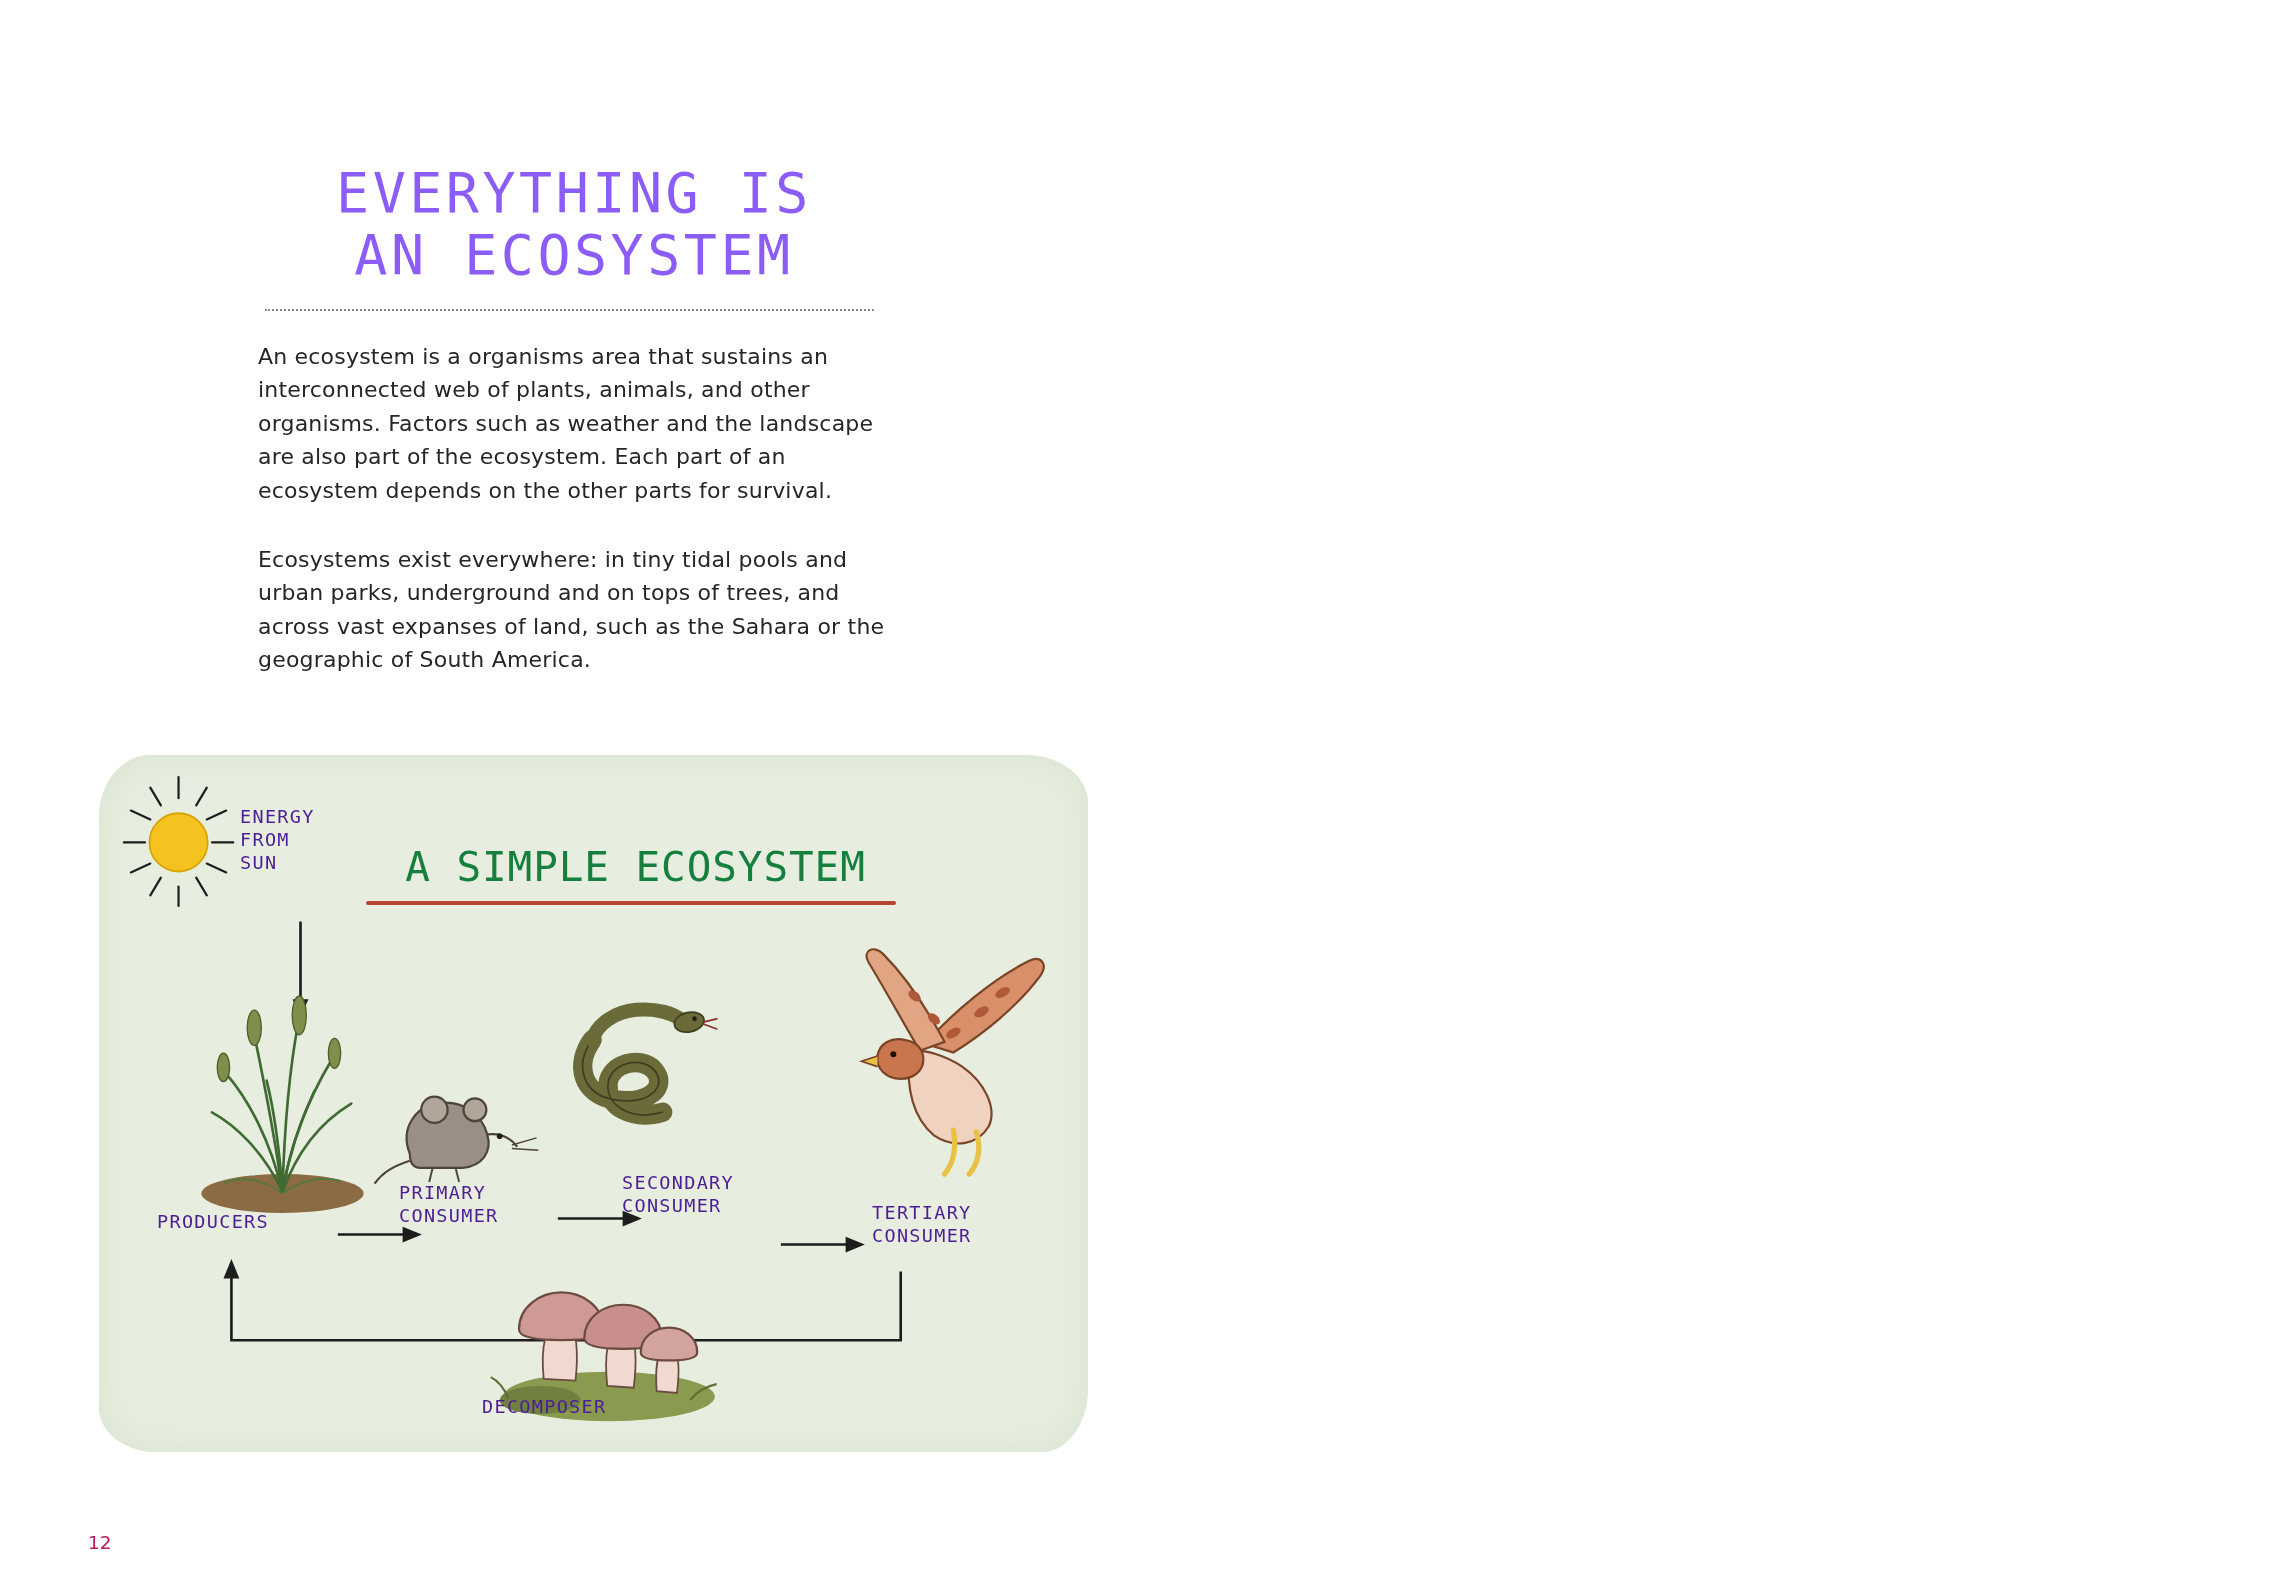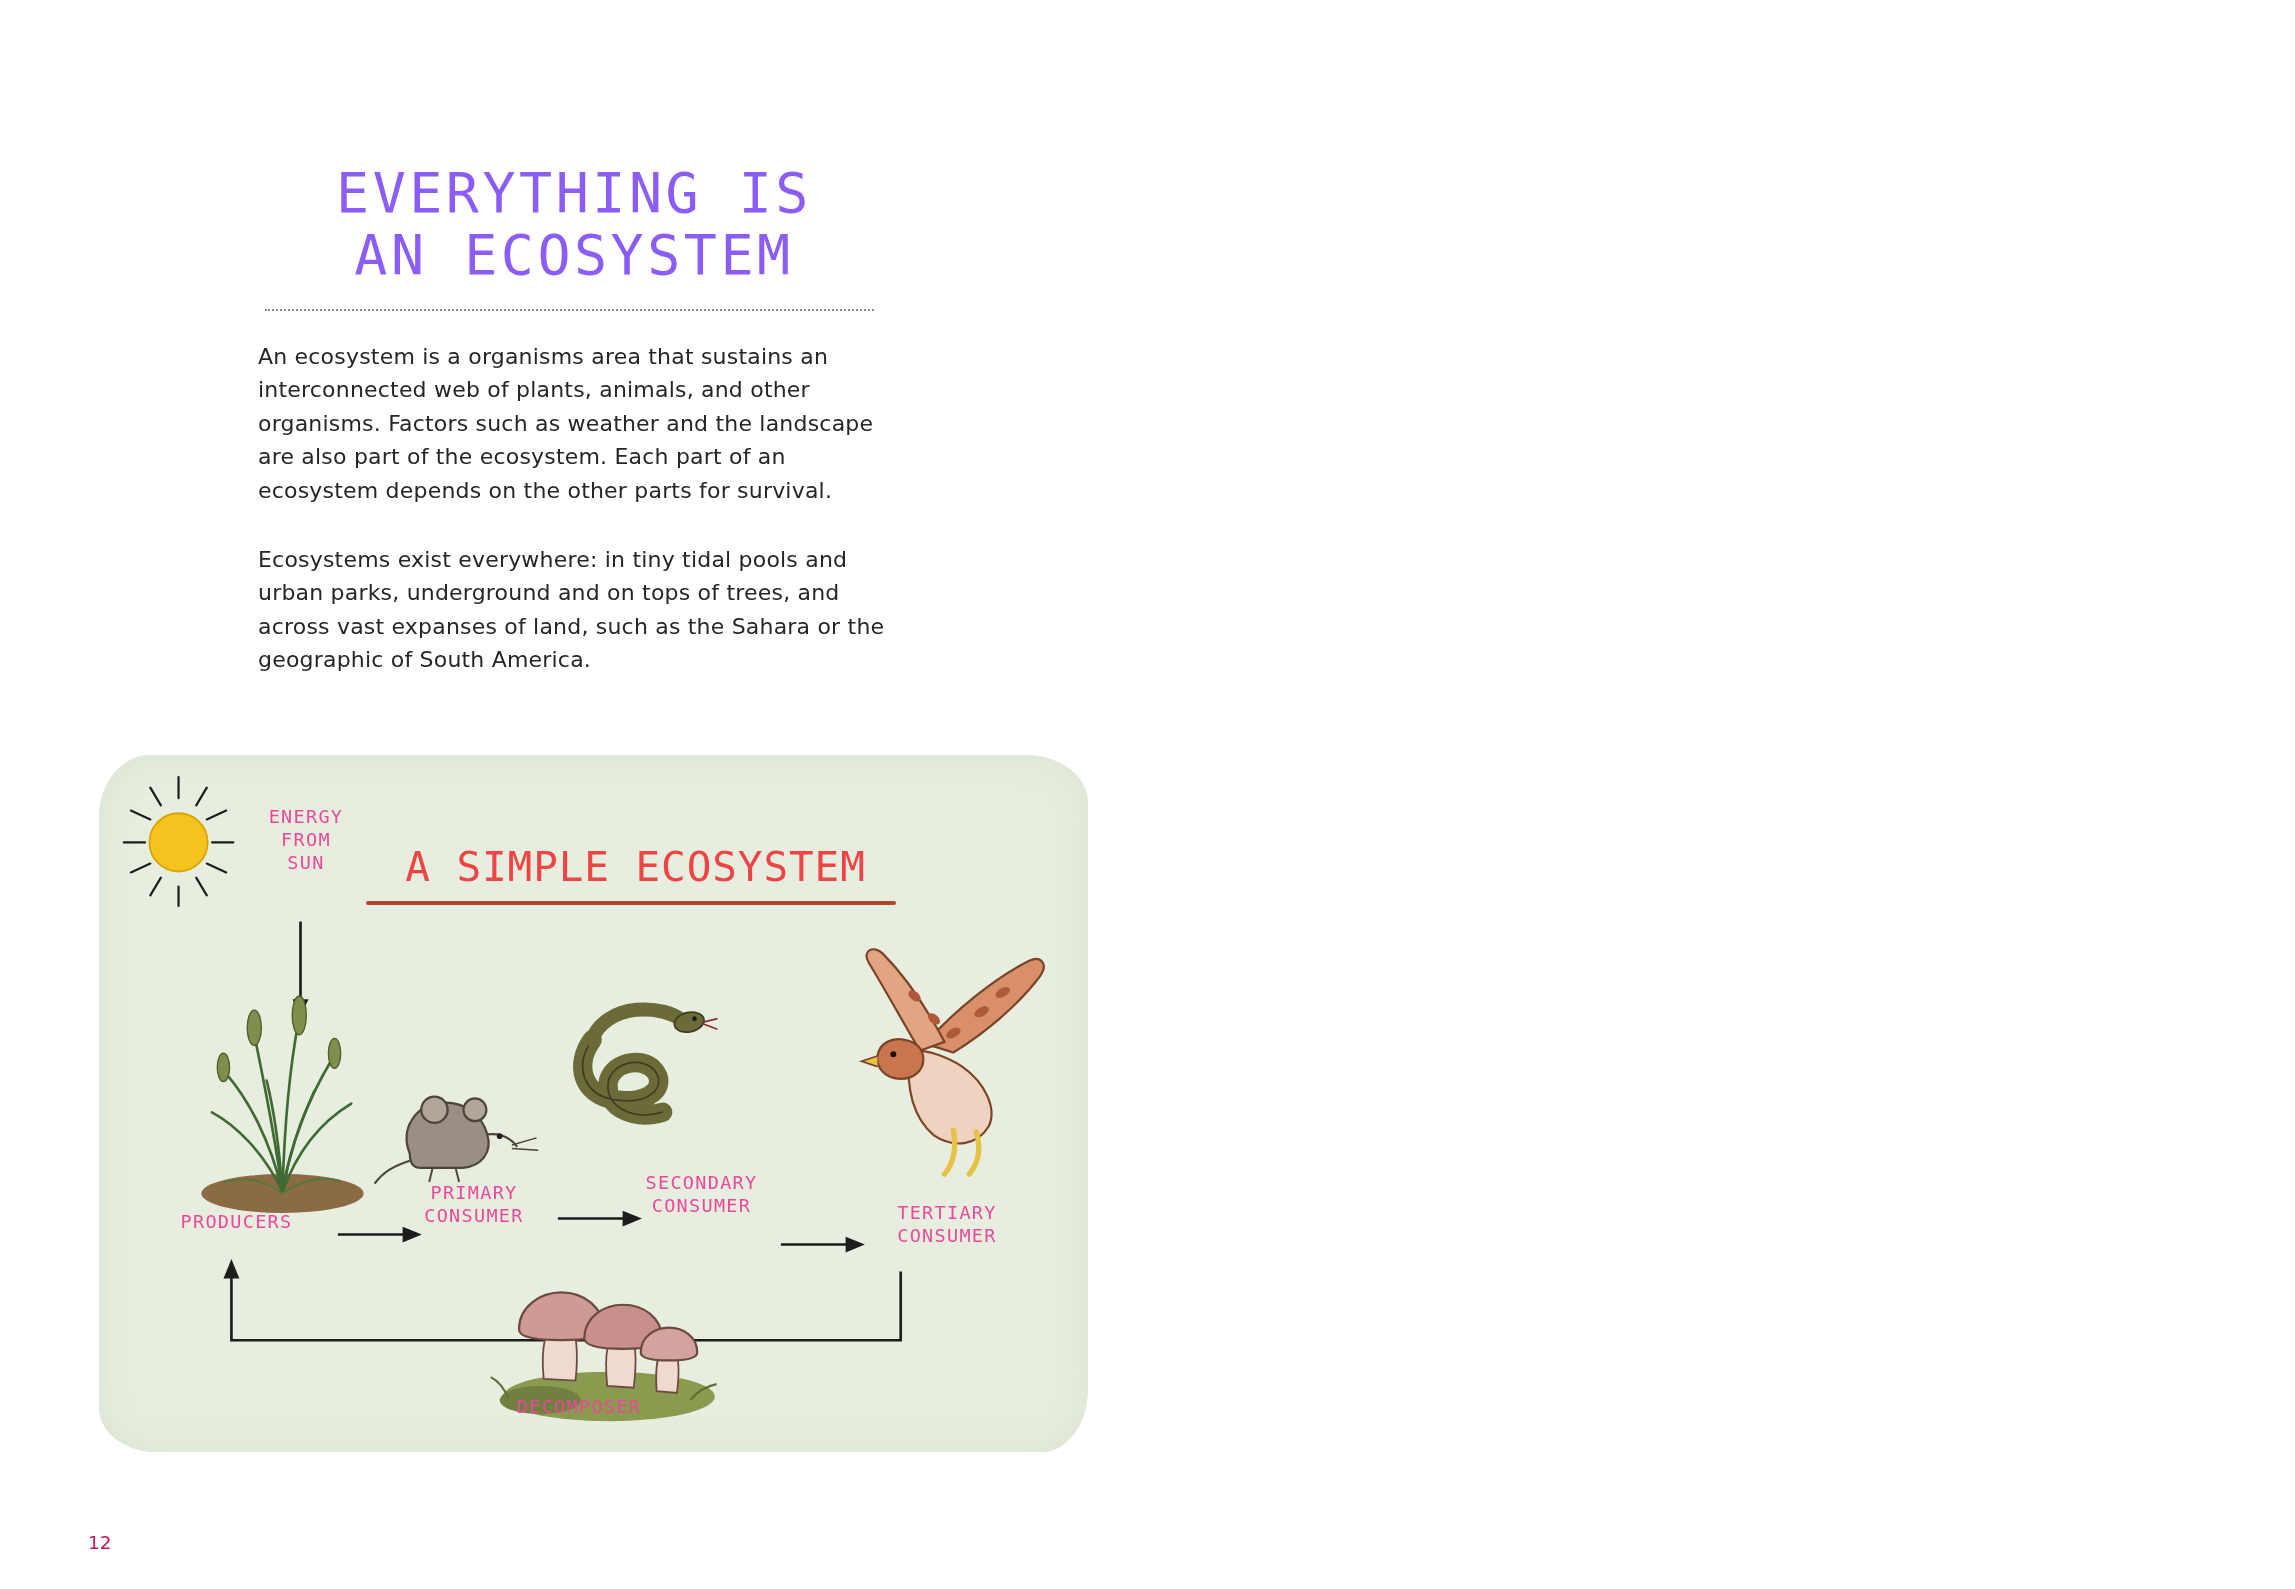--- a/index.html
+++ b/index.html
@@ -56,8 +56,8 @@
   .hand-label{
     position:absolute;
     font-family:"DejaVu Sans Mono", monospace;
-    font-size:18.5px;letter-spacing:1.3px;color:#ec4899;
-    text-transform:uppercase;line-height:1.25;text-align:center;
+    font-size:18.5px;letter-spacing:1.3px;color:#4c1d95;
+    text-transform:uppercase;line-height:1.25;
   }
   .energy-label{left:240px;top:805px;width:132px;}
   .lbl-producers{left:157px;top:1210px;width:159px;}

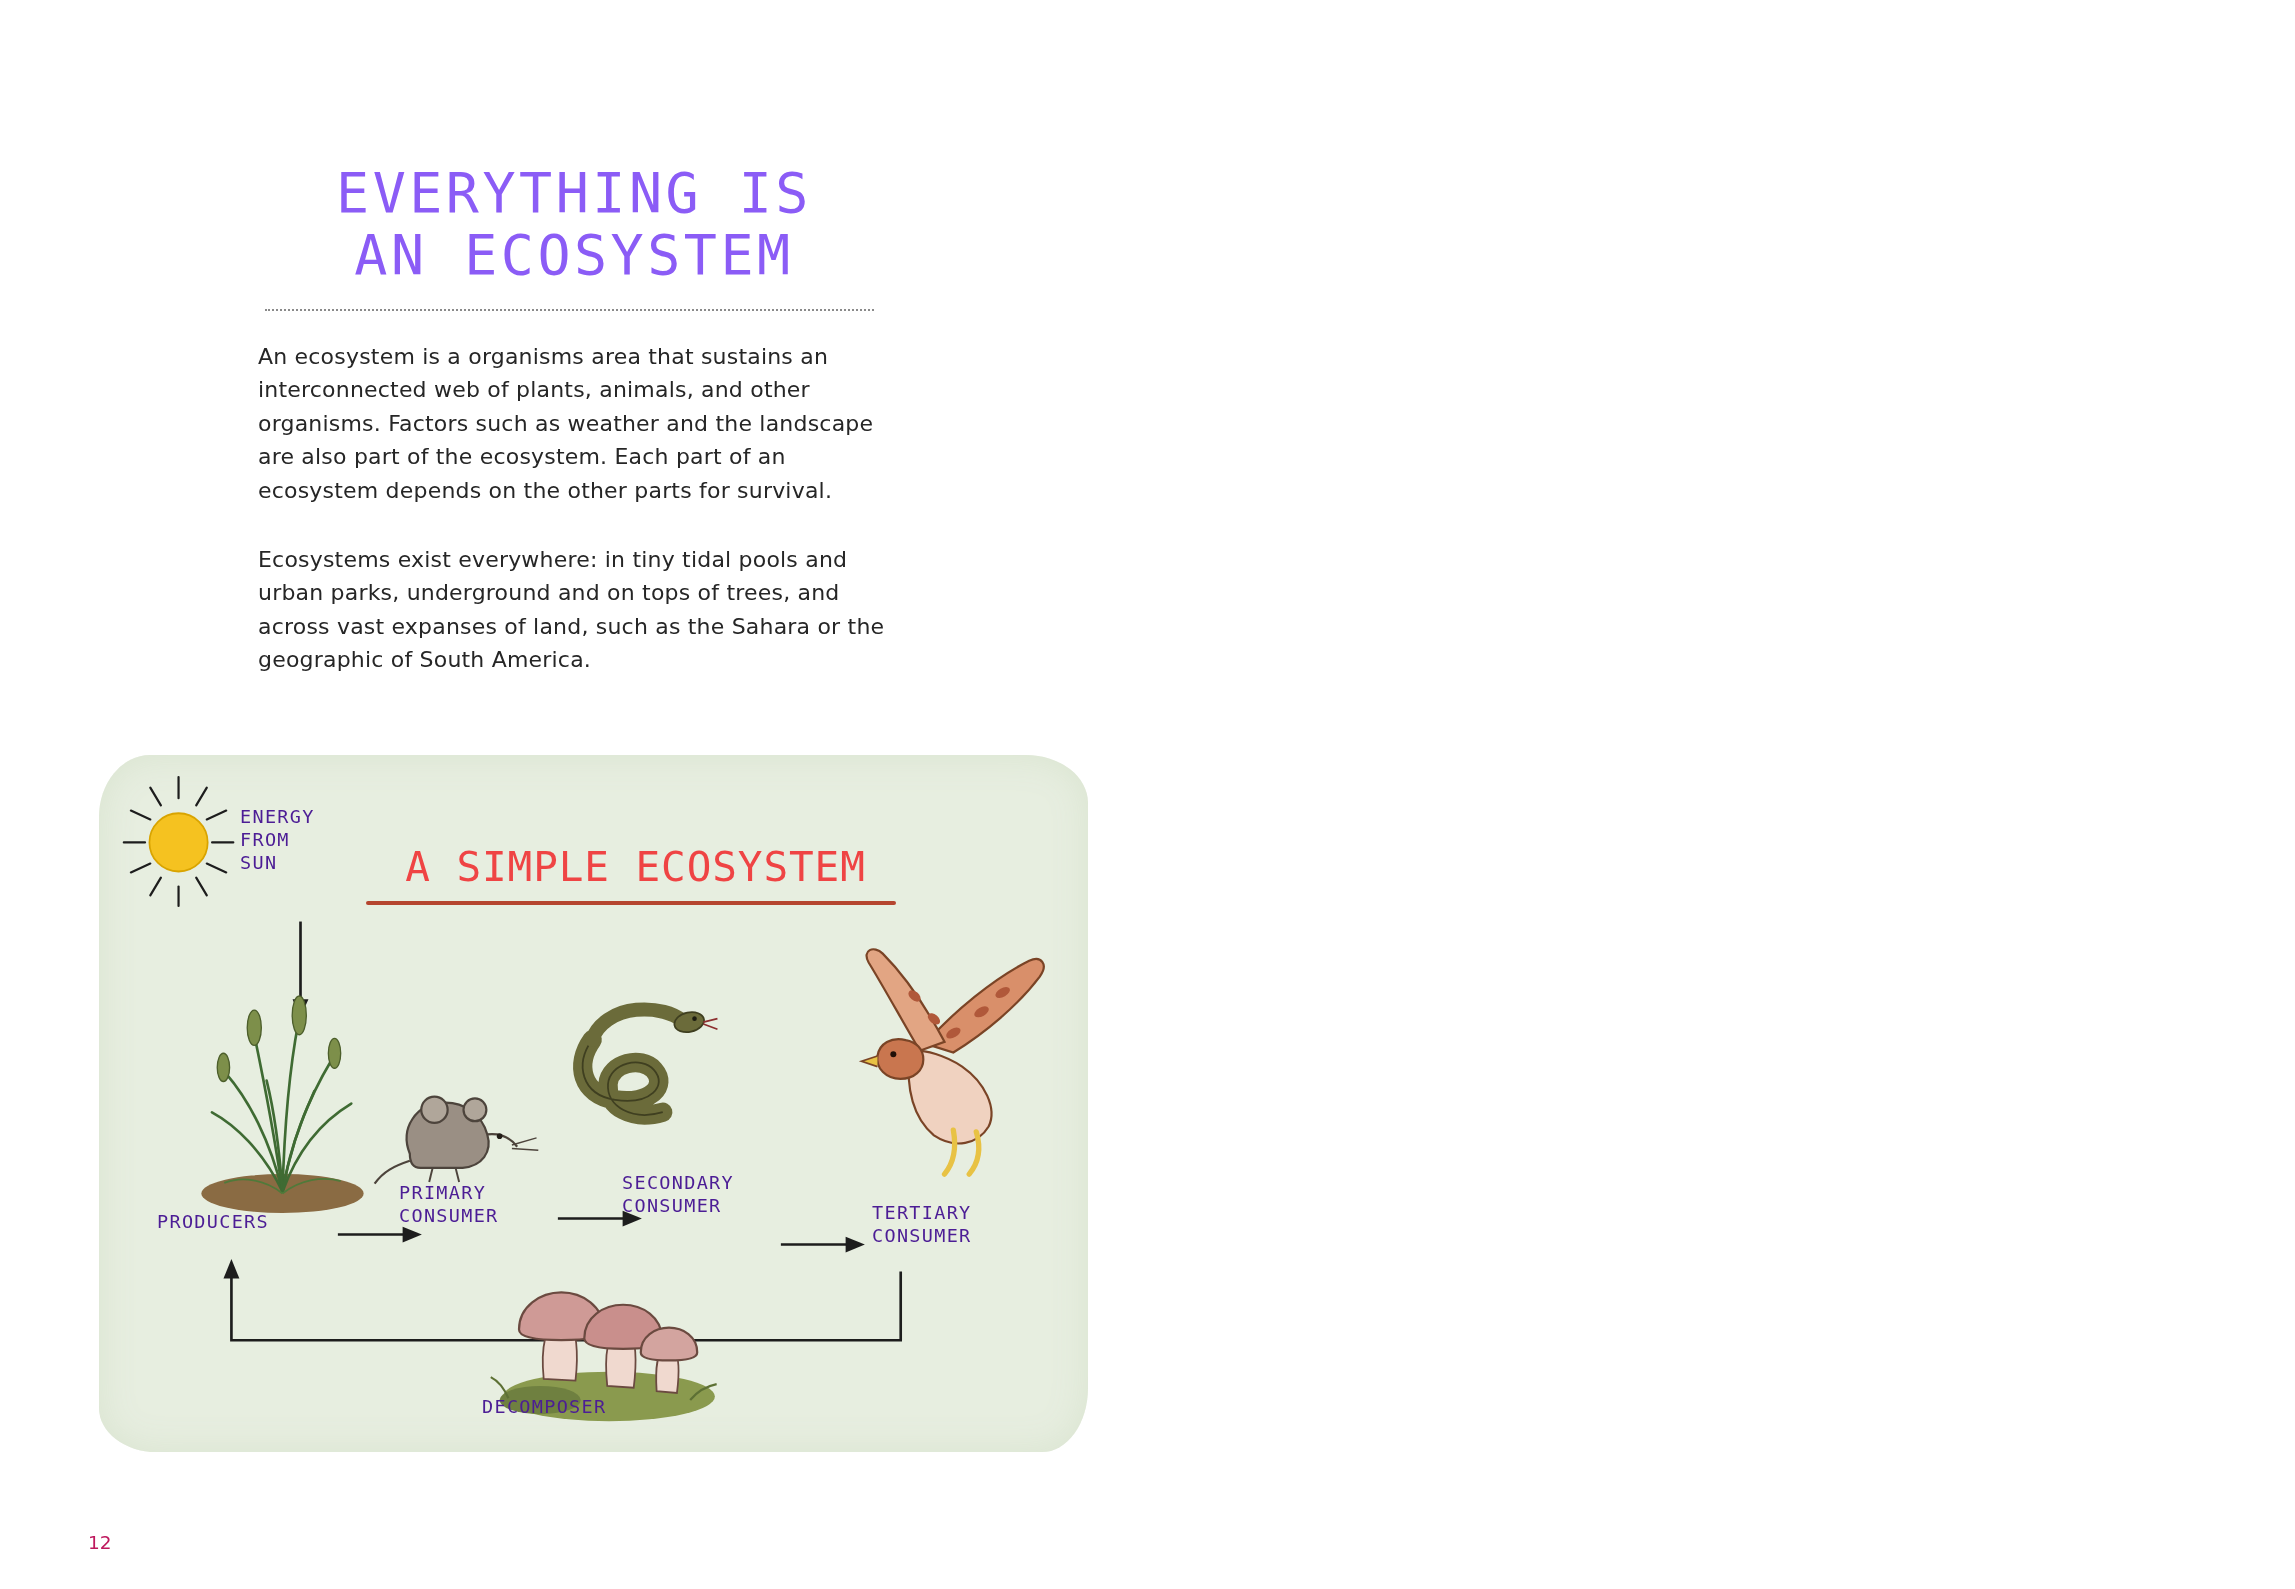--- a/index.html
+++ b/index.html
@@ -46,7 +46,7 @@
   .eco-title{
     position:absolute;left:353px;top:843px;width:565px;
     font-family:"DejaVu Sans Mono", monospace;
-    font-size:41px;letter-spacing:0.9px;color:#ef4444;text-align:center;
+    font-size:41px;letter-spacing:0.9px;color:#15803d;text-align:center;
   }
   .eco-title-underline{
     position:absolute;left:366px;top:901px;width:530px;height:3.5px;

